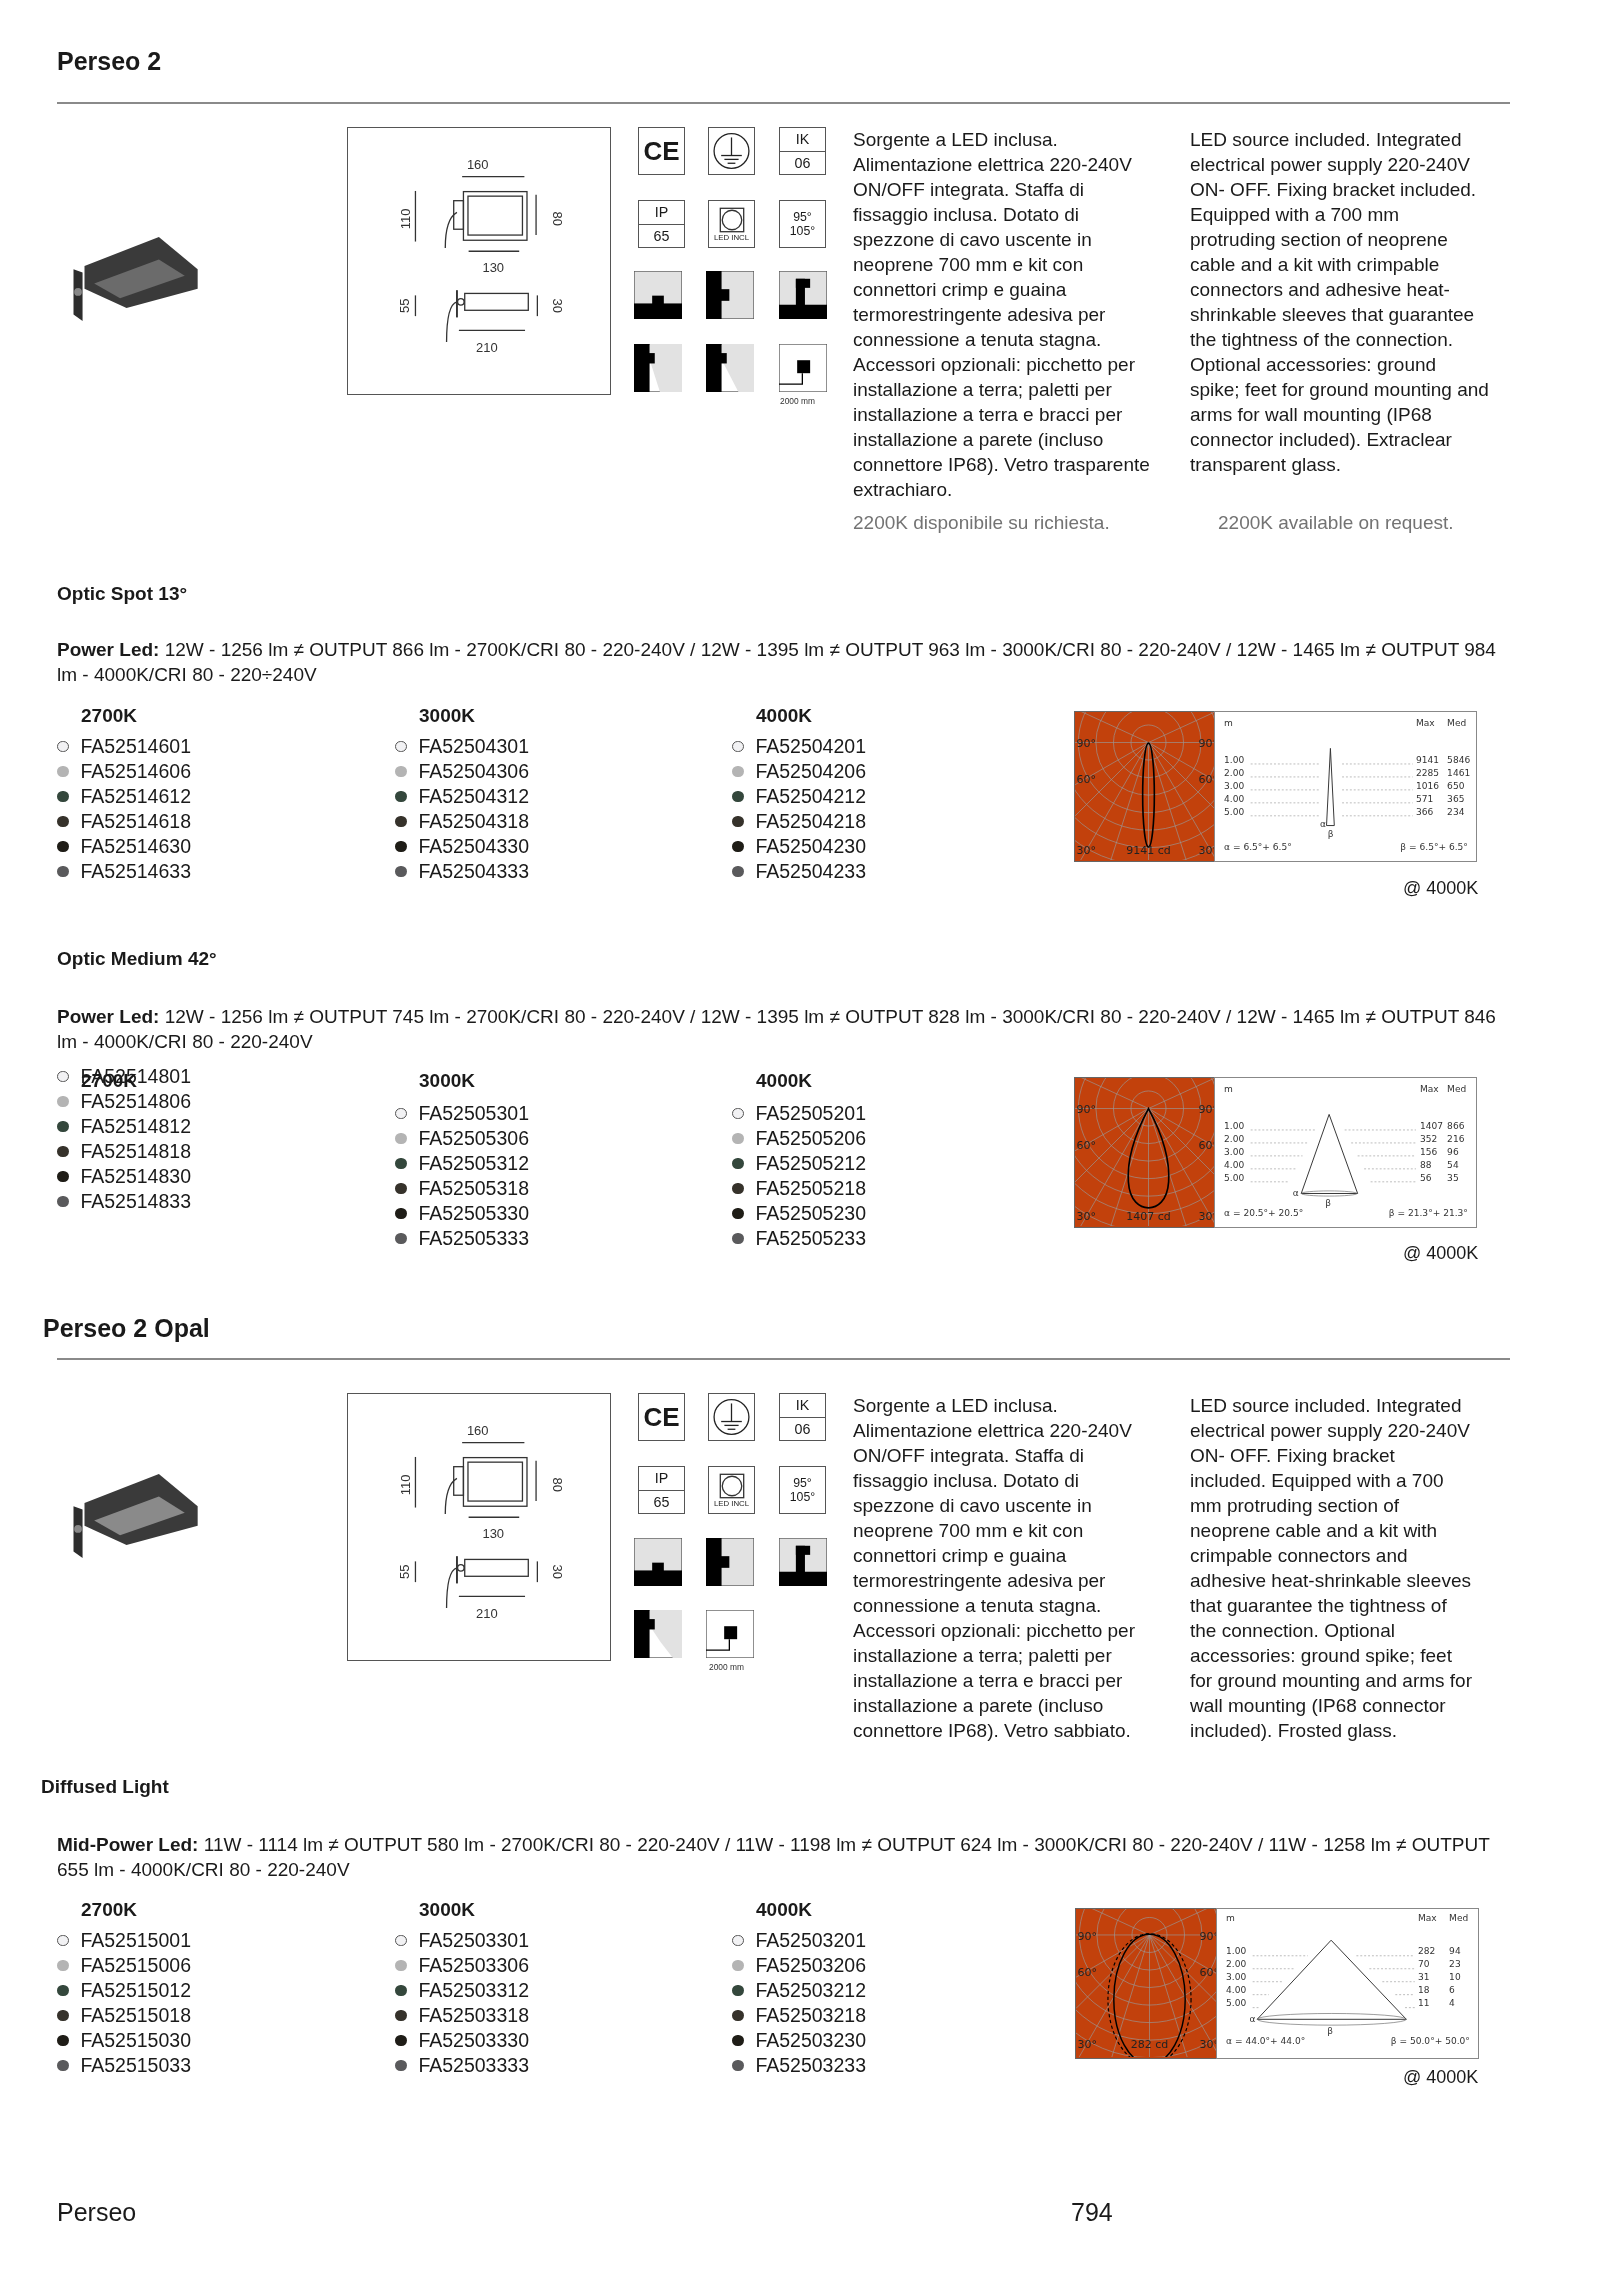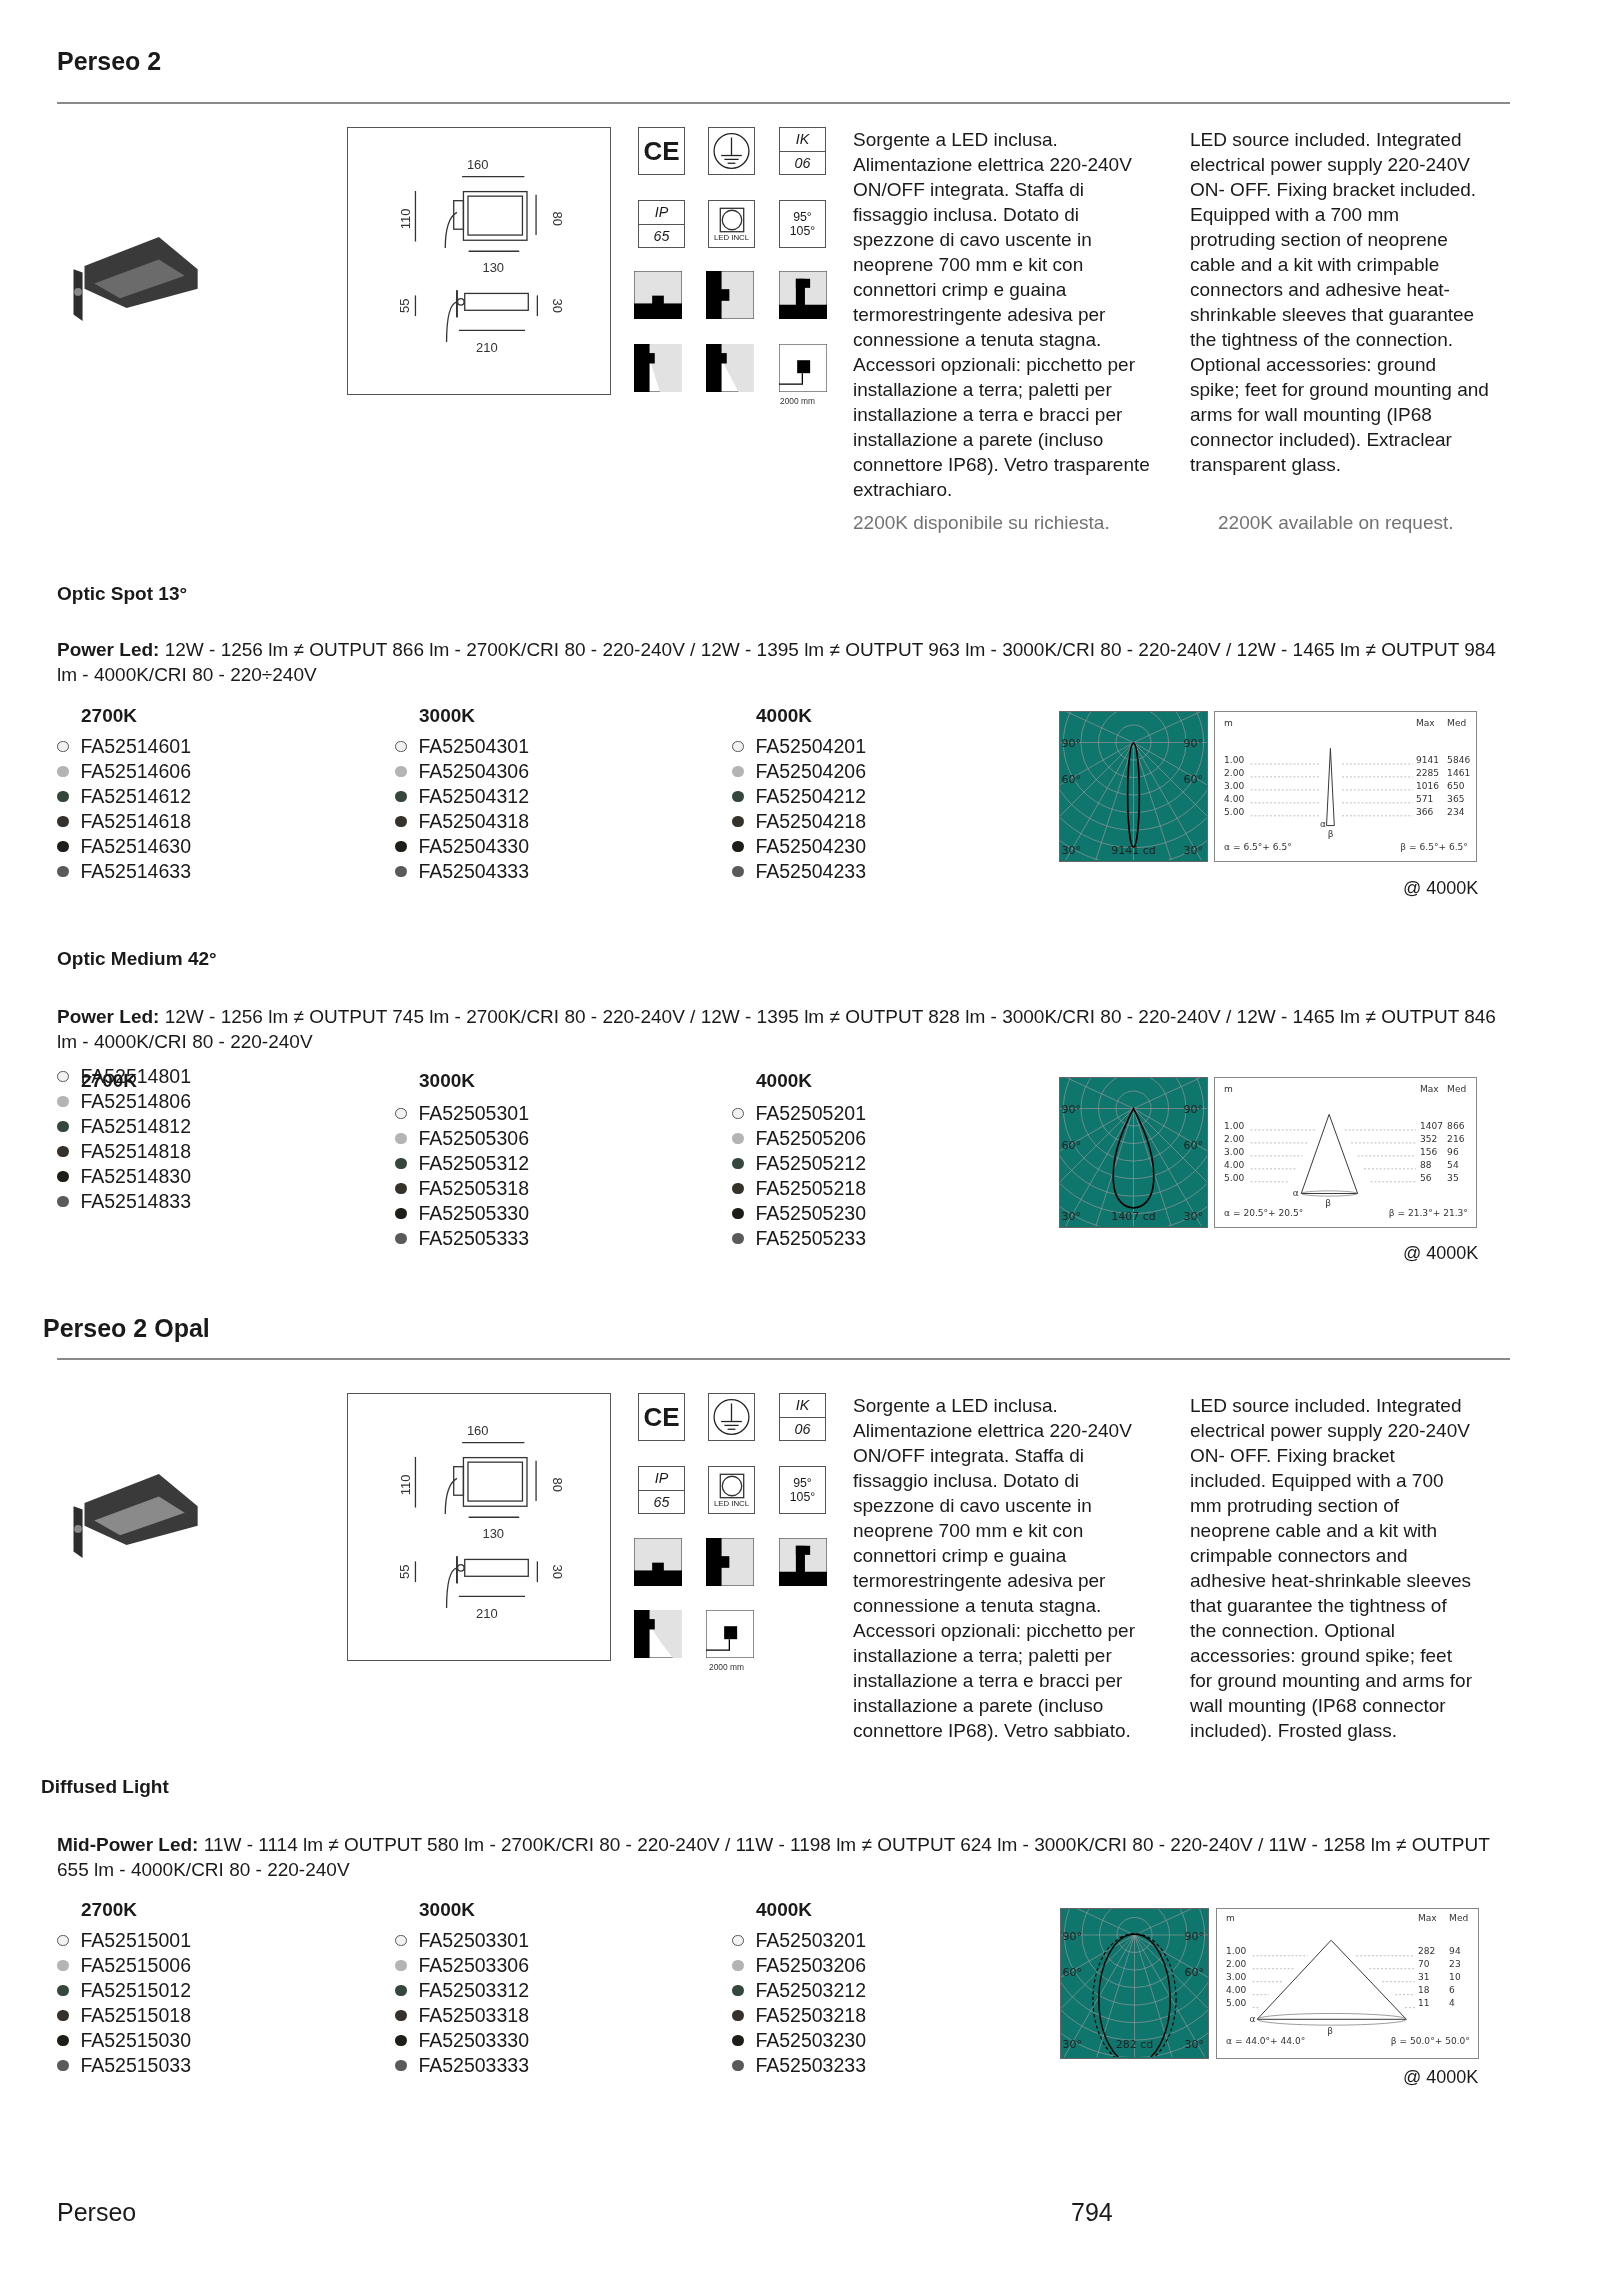--- a/index.html
+++ b/index.html
@@ -18,7 +18,7 @@
   .dot { width:11.7px; height:11.7px; border-radius:50%; margin-right:11.7px; box-sizing:border-box; }
   .dim-box { border:1.3px solid #555; background:#fff; }
   .icon-box { border:1.3px solid #555; box-sizing:border-box; background:#fff; display:flex; flex-direction:column; align-items:center; justify-content:center; font-size:14.3px; }
-  .half { flex:1; width:100%; display:flex; align-items:center; justify-content:center;font-style:italic; }
+  .half { flex:1; width:100%; display:flex; align-items:center; justify-content:center; }
   .half + .half { border-top:1.3px solid #555; }
   .polar { border:1.3px solid #666; background:#0f766e; box-sizing:border-box; }
   .ptable { border:1.3px solid #888; background:#fff; box-sizing:border-box; font-size:9.7px; color:#333; }

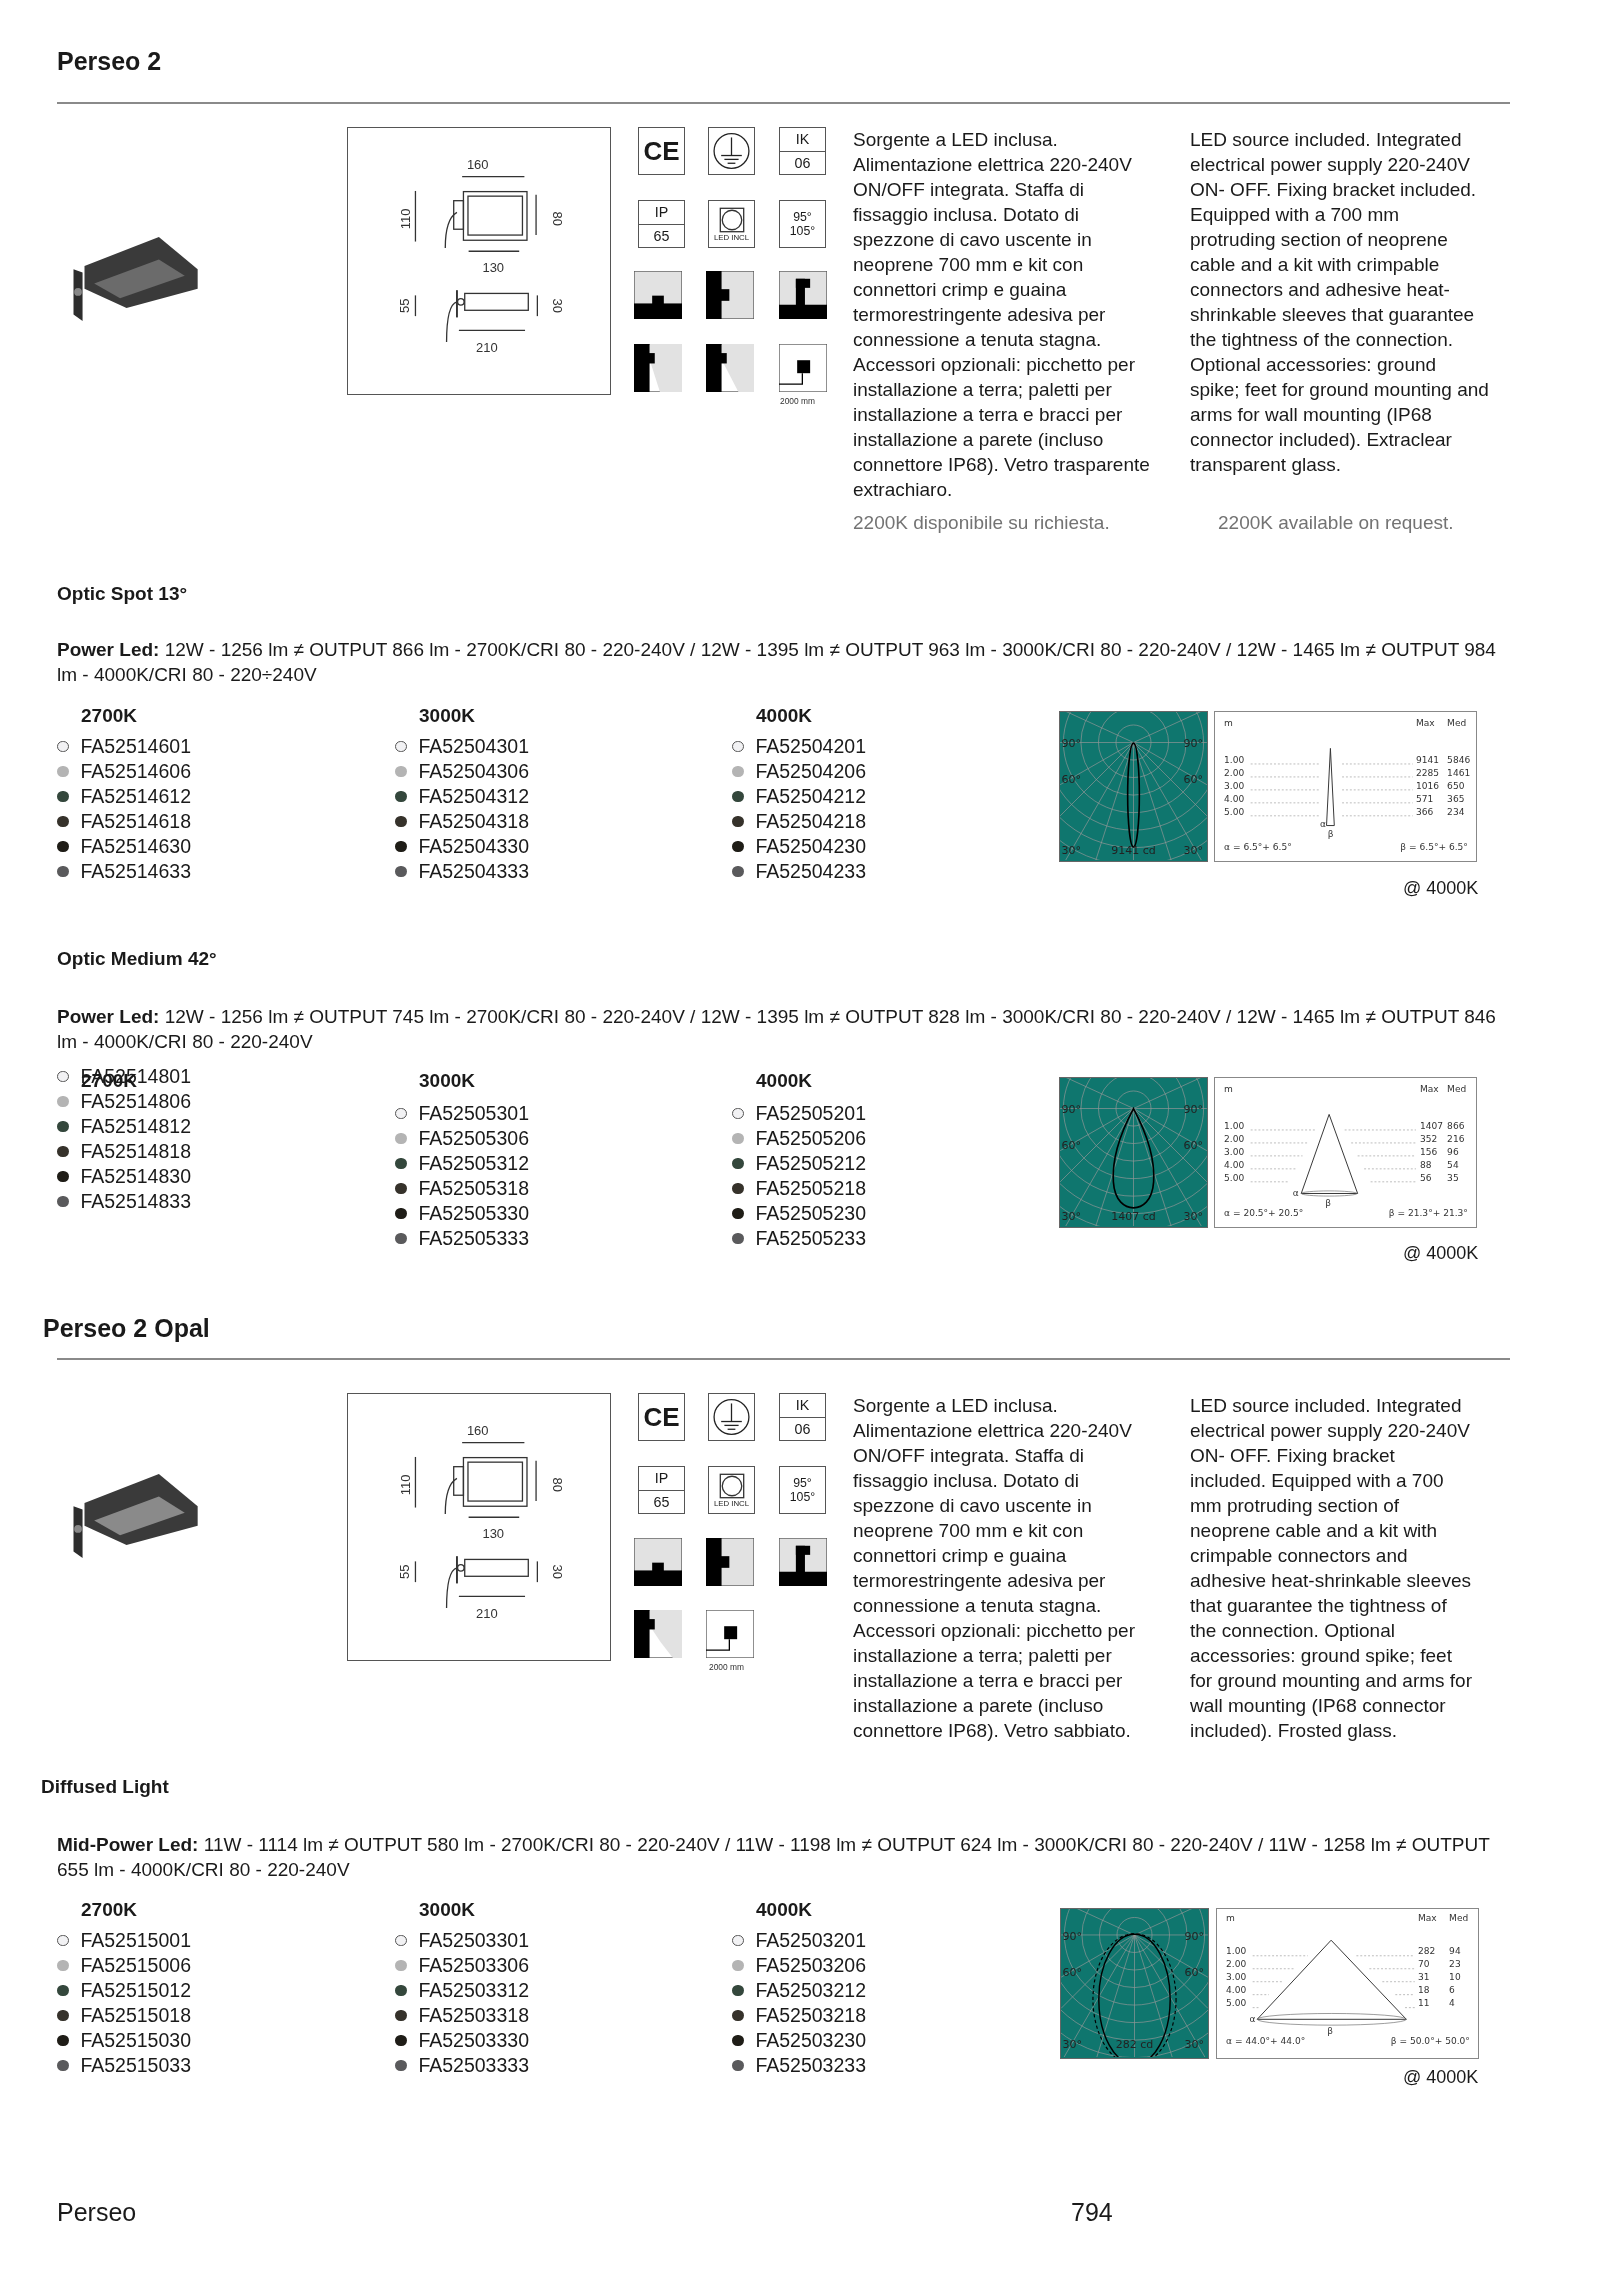--- a/index.html
+++ b/index.html
@@ -20,7 +20,7 @@
   .icon-box { border:1.3px solid #555; box-sizing:border-box; background:#fff; display:flex; flex-direction:column; align-items:center; justify-content:center; font-size:14.3px; }
   .half { flex:1; width:100%; display:flex; align-items:center; justify-content:center; }
   .half + .half { border-top:1.3px solid #555; }
-  .polar { border:1.3px solid #666; background:#0f766e; box-sizing:border-box; }
+  .polar { border:1.3px solid #666; background:#c2410c; box-sizing:border-box;margin-left:15px; }
   .ptable { border:1.3px solid #888; background:#fff; box-sizing:border-box; font-size:9.7px; color:#333; }
   .at4000 { font-size:18px; }
   .footer { font-size:25px; color:#1a1a1a; }

